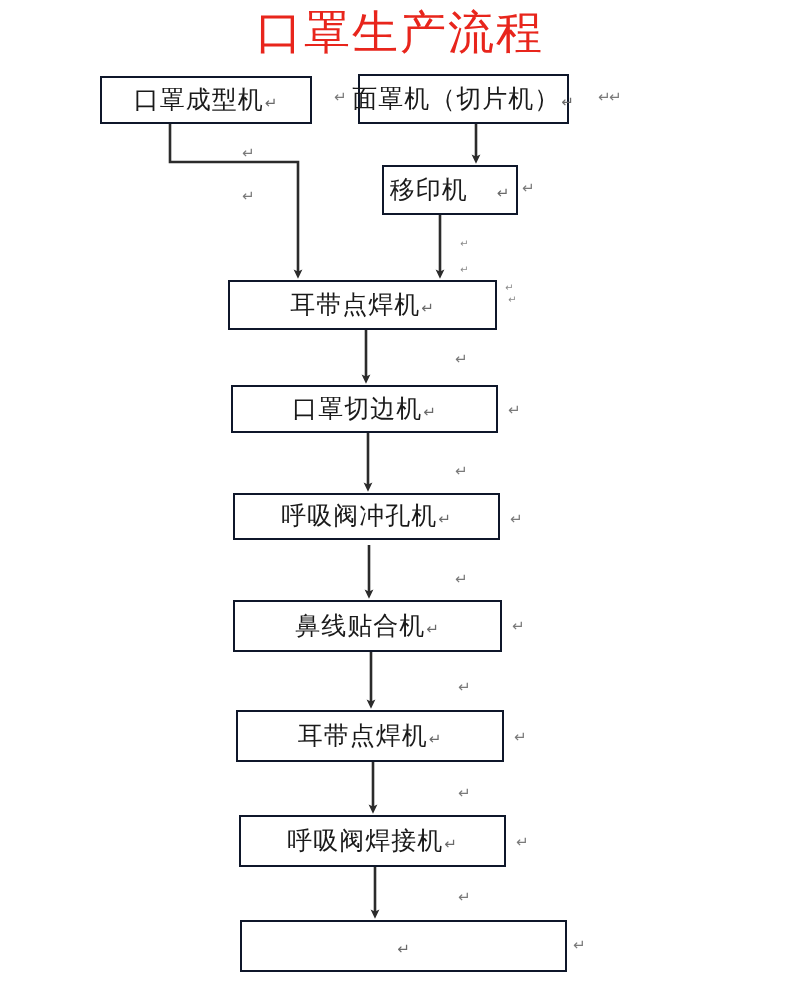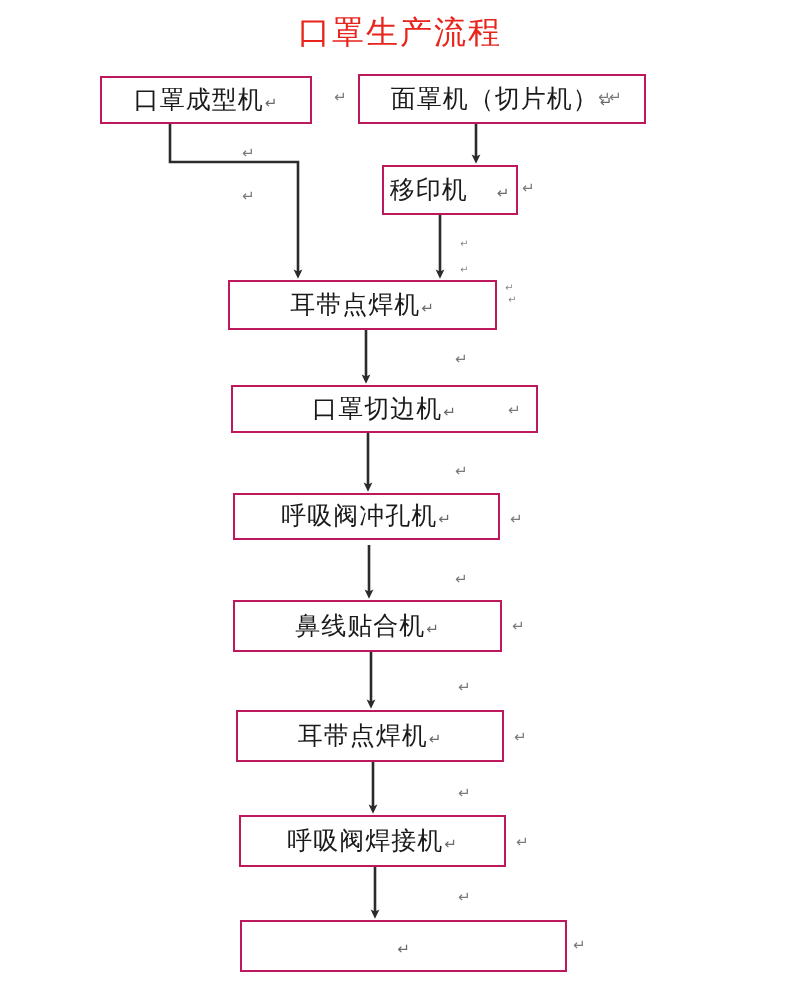--- a/index.html
+++ b/index.html
@@ -18,7 +18,7 @@
     left:0;top:4px;width:800px;
     text-align:center;
     color:#e8251c;
-    font-size:32px;
+    font-size:46px;
     line-height:56px;
     letter-spacing:2px;
     font-family:"DejaVu Serif","Liberation Serif",serif;

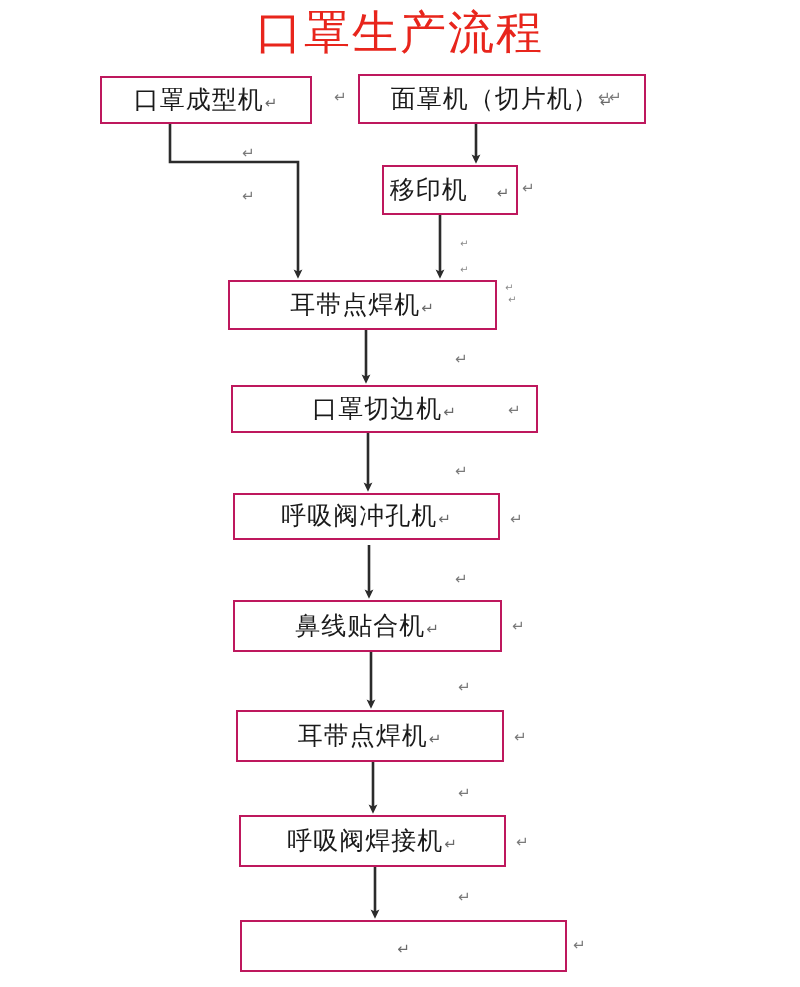--- a/index.html
+++ b/index.html
@@ -29,7 +29,7 @@
   .node{
     position:absolute;
     box-sizing:border-box;
-    border:2px solid #be185d;
+    border:2px solid #0f172a;
     background:#ffffff;
     display:flex;
     align-items:center;

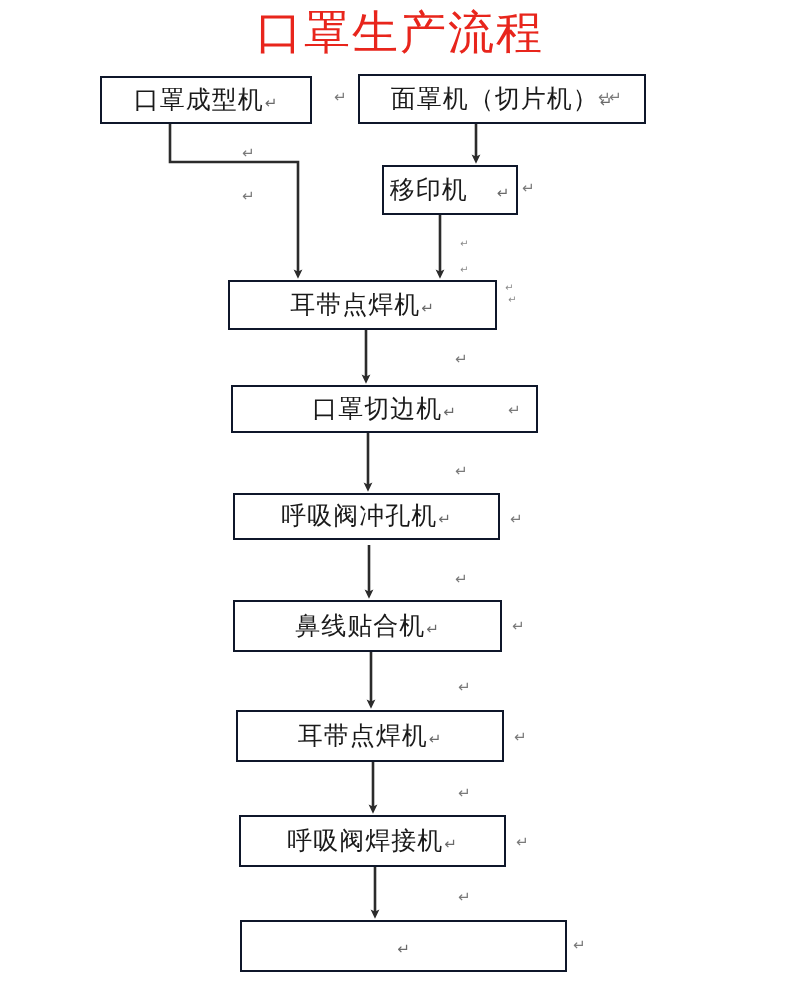--- a/index.html
+++ b/index.html
@@ -102,7 +102,7 @@
       <span class="pilcrow">↵</span>
   </div>
 
-  <div class="node" style="left:358px;top:74px;width:288px;height:50px;">
+  <div class="node" style="left:358px;top:74px;width:211px;height:50px;">
     <span class="txt">面罩机（切片机）</span>
       <span class="pilcrow">↵</span>
   </div>

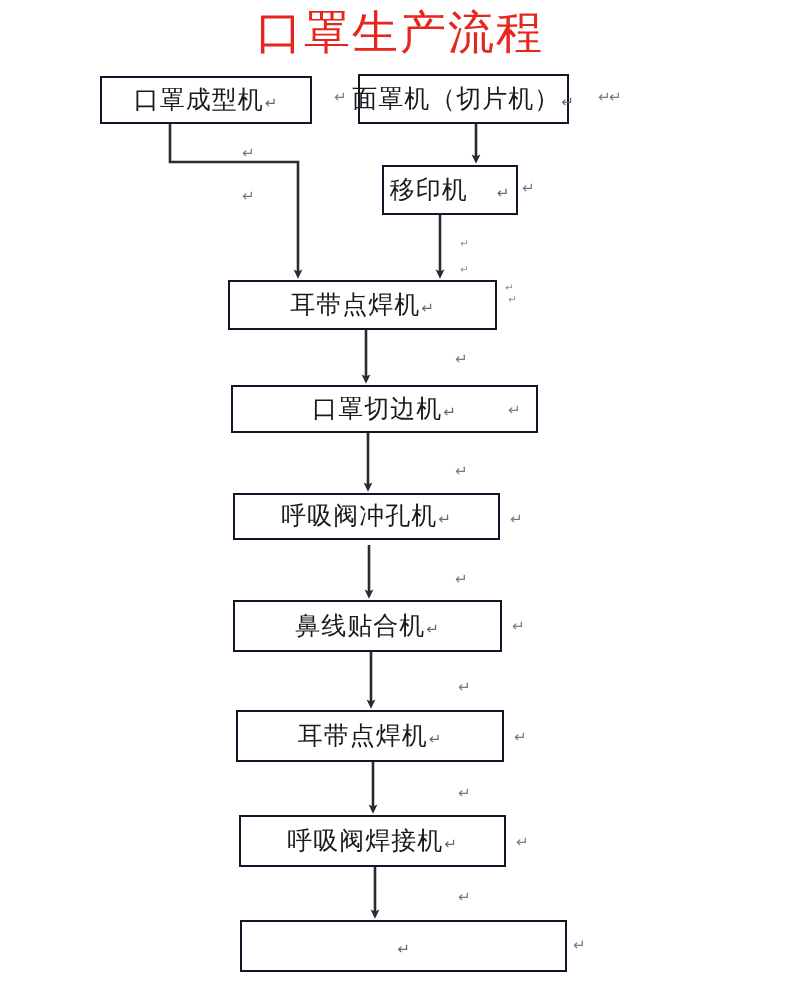--- a/index.html
+++ b/index.html
@@ -117,7 +117,7 @@
       <span class="pilcrow">↵</span>
   </div>
 
-  <div class="node" style="left:231px;top:385px;width:307px;height:48px;">
+  <div class="node" style="left:231px;top:385px;width:267px;height:48px;">
     <span class="txt">口罩切边机</span>
       <span class="pilcrow">↵</span>
   </div>

